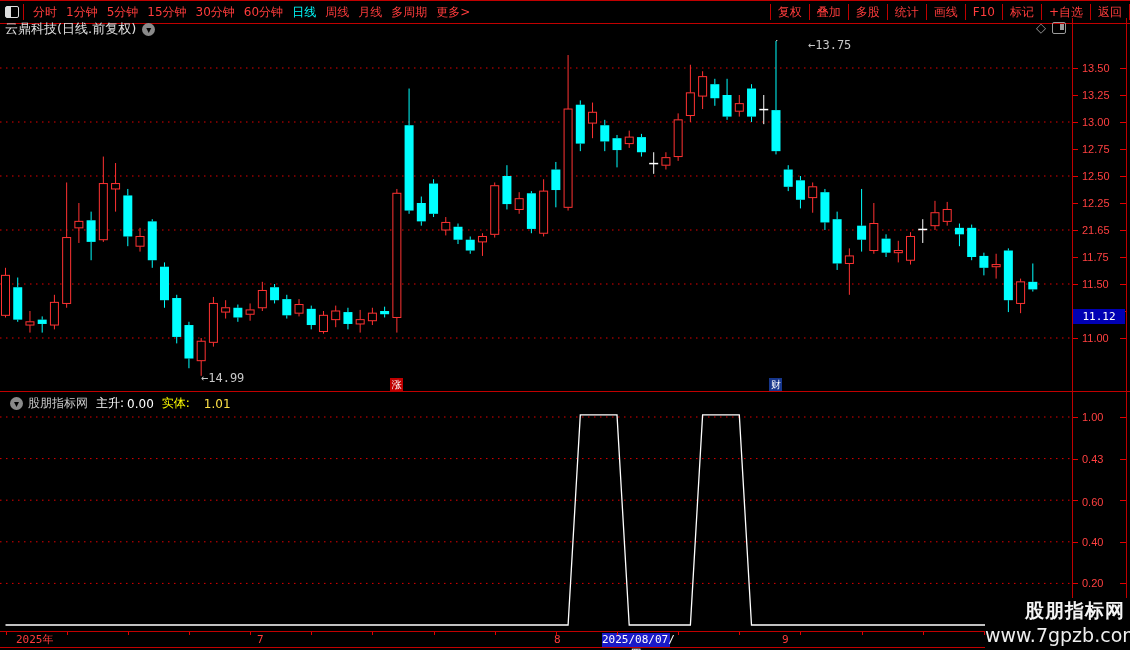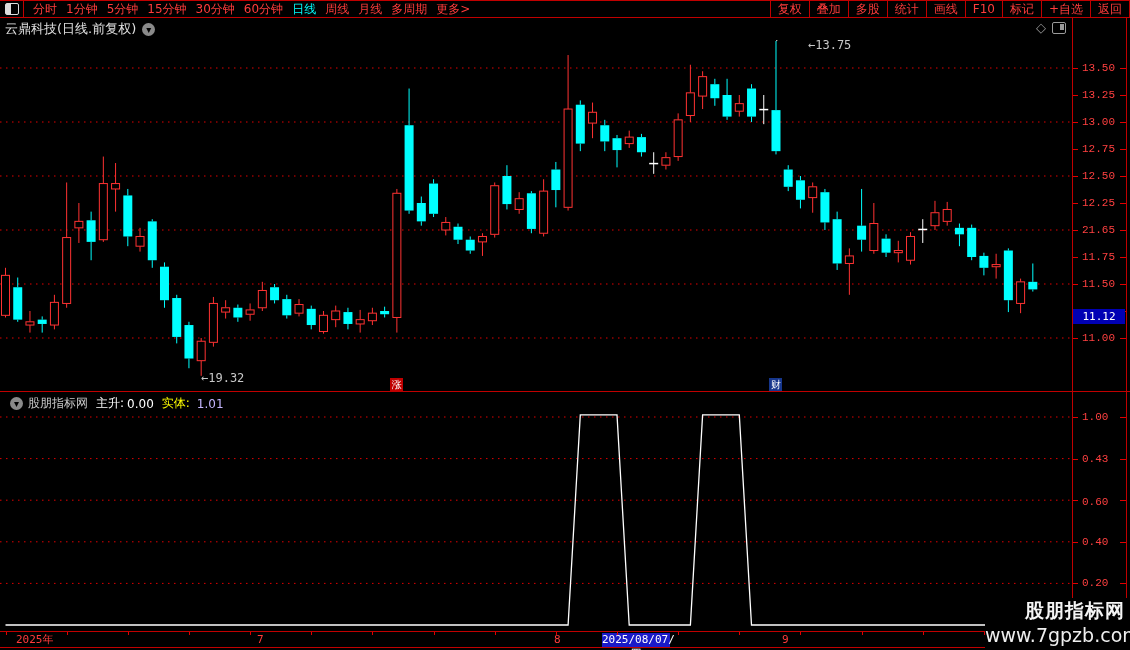--- a/index.html
+++ b/index.html
@@ -6,7 +6,7 @@
   #app{position:relative;width:1130px;height:650px;background:#000;overflow:hidden;
        font-family:"DejaVu Sans","Liberation Sans",sans-serif;}
   
-  .menubar{position:absolute;left:0;top:0;width:1130px;height:18px;box-sizing:border-box;
+  .menubar{position:absolute;left:0;top:0;width:1130px;height:24px;box-sizing:border-box;
            border-top:1px solid #c00000;border-bottom:1px solid #c00000;
            display:flex;justify-content:space-between;align-items:center;background:#000;}
   .menu-left{display:flex;align-items:center;height:16px;}

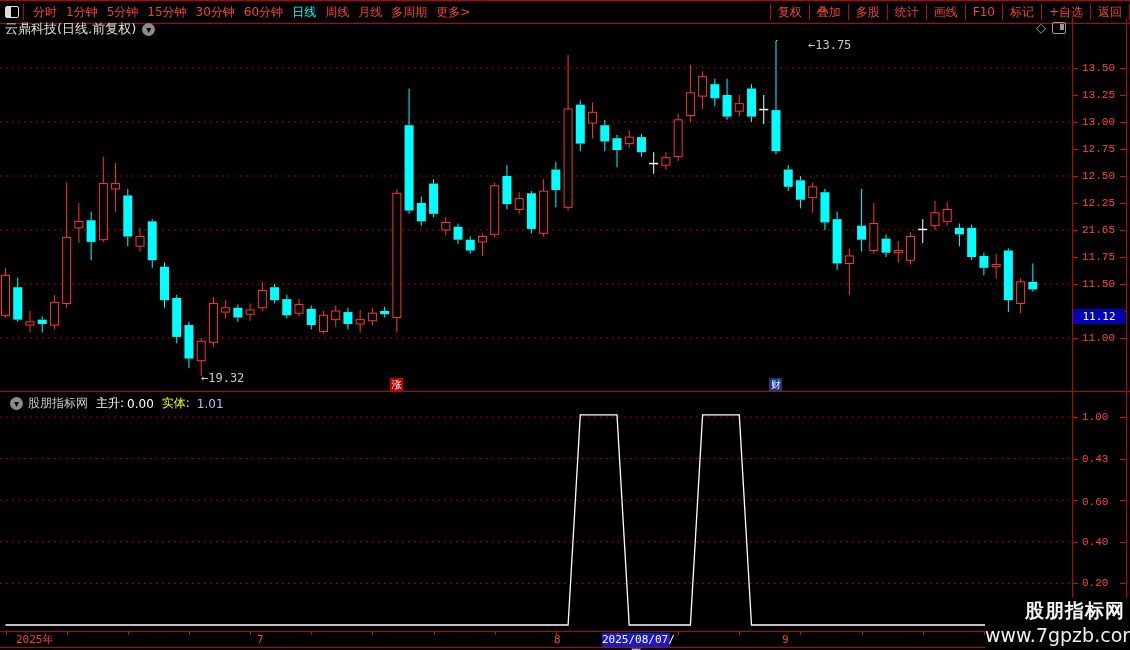--- a/index.html
+++ b/index.html
@@ -32,7 +32,7 @@
   .hline{position:absolute;left:0;width:1130px;height:1px;background:#c00000;}
   .vline{position:absolute;top:18px;width:1px;height:630px;background:#c00000;}
   
-  .axis-label{position:absolute;color:#ff4040;font-family:Liberation Mono, monospace;
+  .axis-label{position:absolute;color:#ff4040;font-family:Liberation Sans, sans-serif;
               font-size:11px;height:16px;line-height:16px;}
   .tick{position:absolute;width:6px;height:1px;background:#e00000;}
   .price-tag{position:absolute;left:1073px;top:309px;width:52px;height:15px;background:#0000b4;color:#fff;

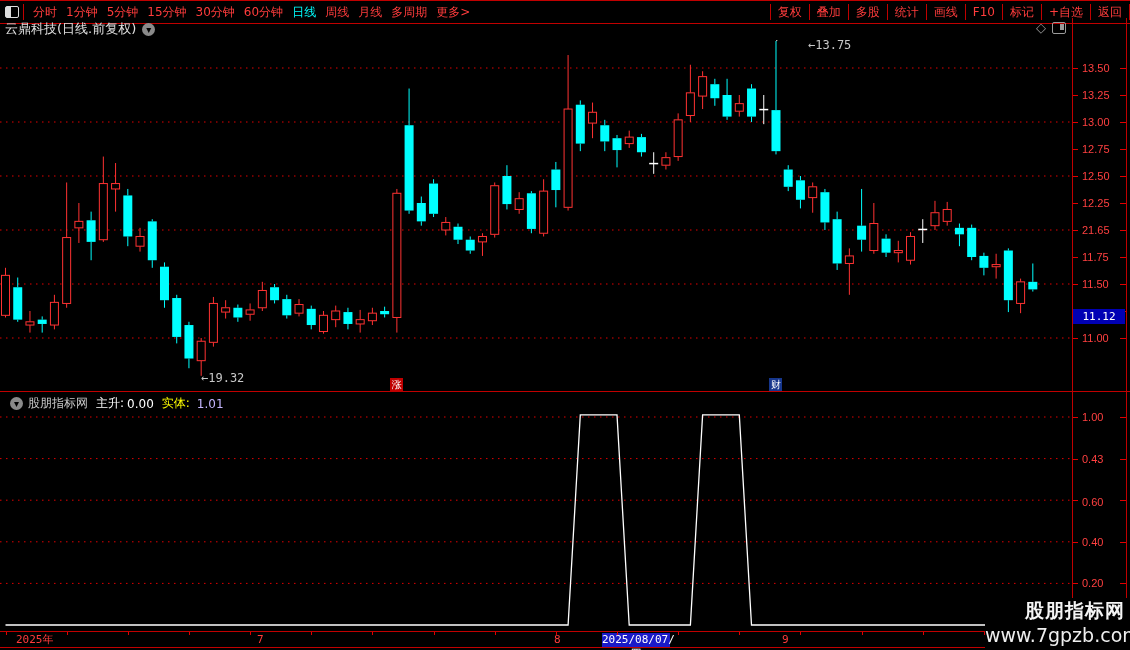--- a/index.html
+++ b/index.html
@@ -541,7 +541,7 @@
     </svg>
 
   <div class="anno" style="left:808px;top:38px">←13.75</div>
-  <div class="anno" style="left:201px;top:371px">←19.32</div>
+  <div class="anno" style="left:201px;top:371px">←14.99</div>
 
   <div id="price-axis">
       <div class="axis-label" style="left: 1082px; top: 60px;">13.50</div>

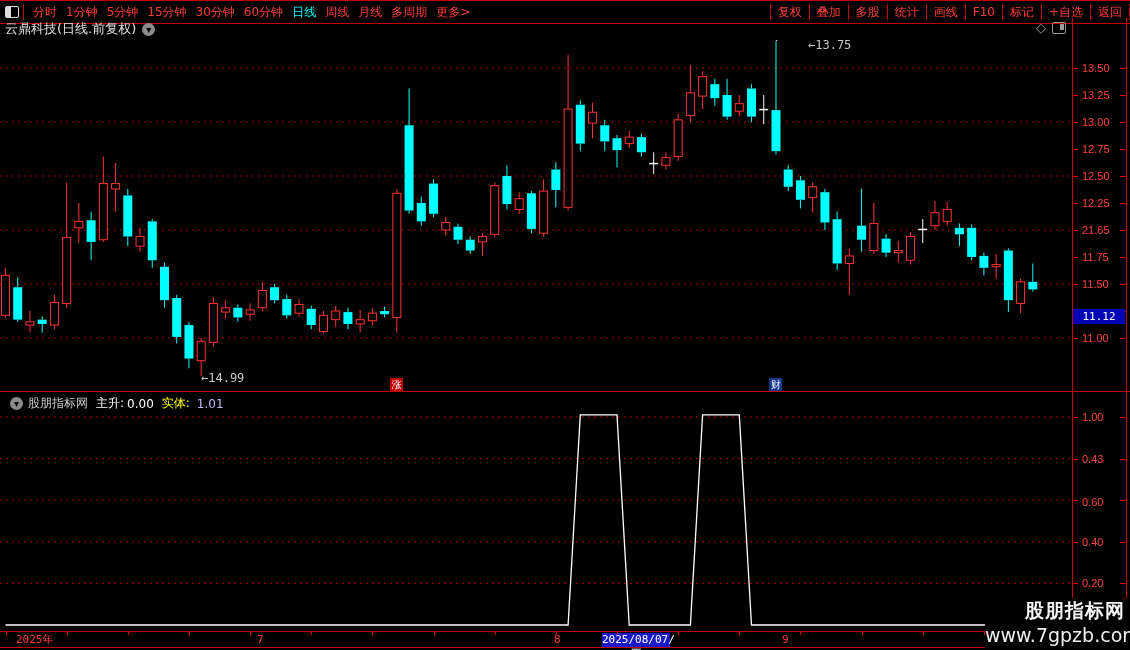--- a/index.html
+++ b/index.html
@@ -43,7 +43,7 @@
   .ind-f1{color:#ffffff;margin-left:8px;}
   .ind-f1v{color:#ffffff;margin-left:3px;}
   .ind-f2{color:#ffff00;margin-left:8px;}
-  .ind-f2v{color:#c4b5fd;margin-left:7px;}
+  .ind-f2v{color:#fde047;margin-left:14px;}
   
   .date-axis{position:absolute;left:0;top:631px;width:1130px;height:17px;box-sizing:border-box;
              border-top:1px solid #c00000;border-bottom:1px solid #c00000;background:#000;}

